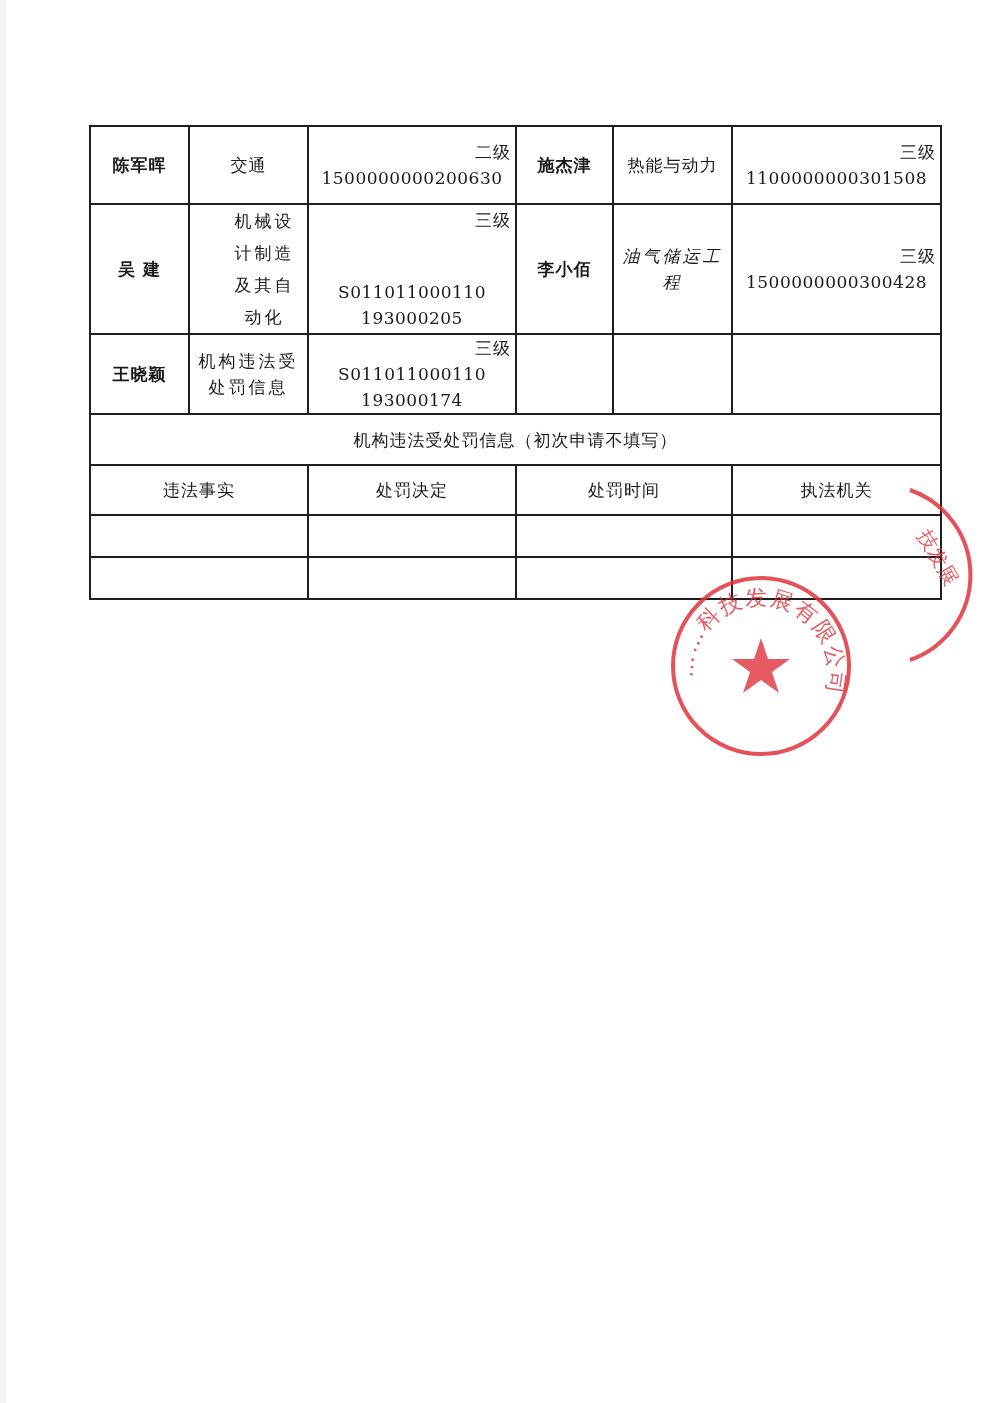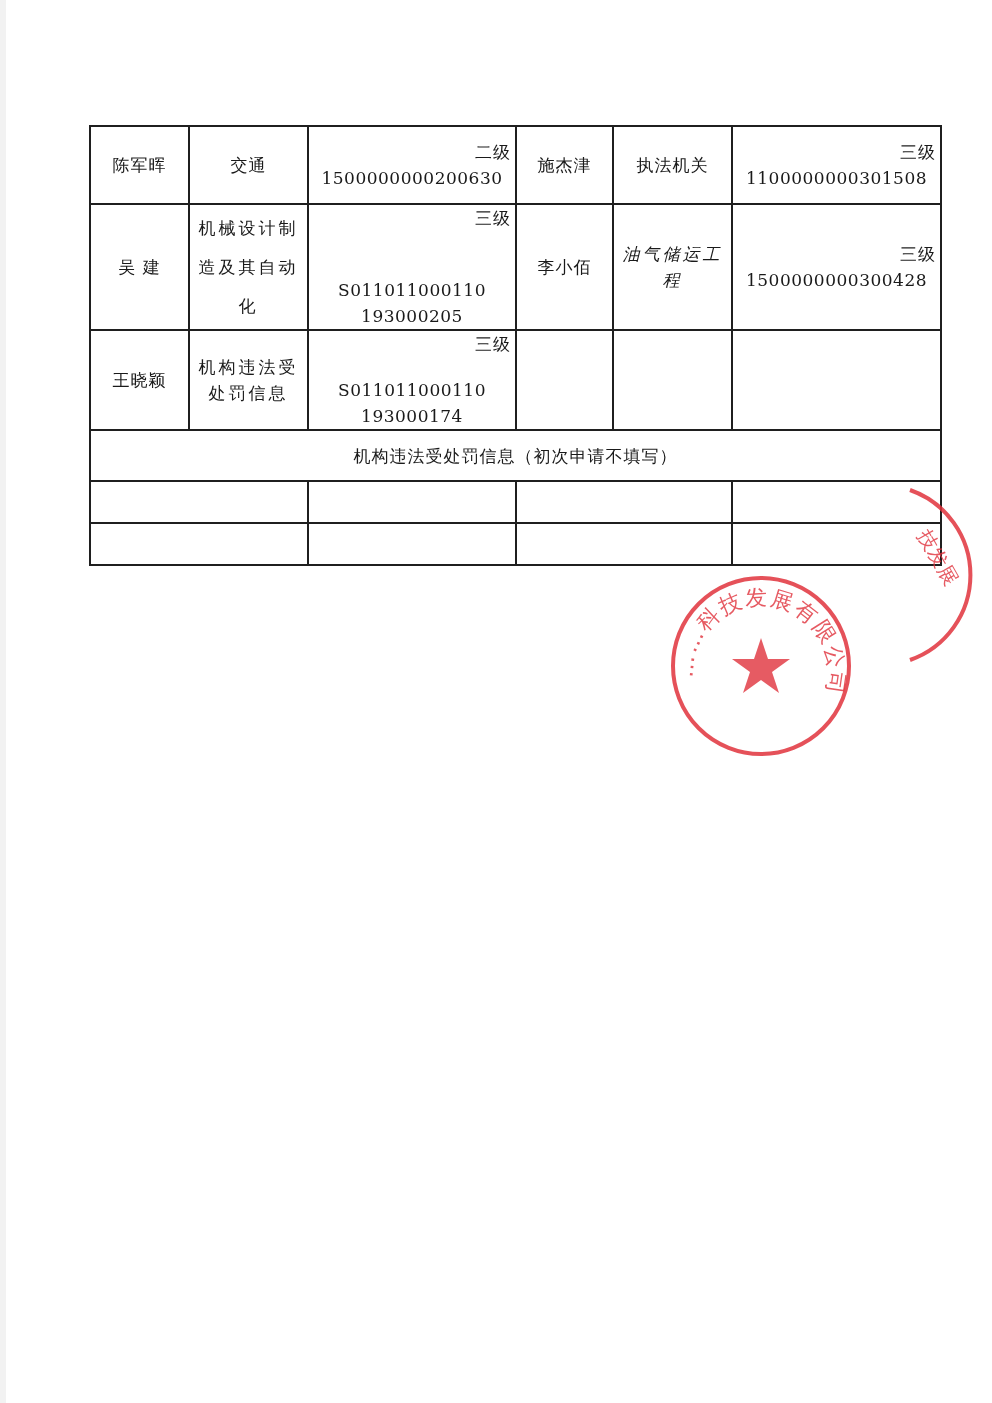--- a/index.html
+++ b/index.html
@@ -24,7 +24,7 @@
     .emp td { height: 40px; }
     .lvl { display: block; text-align: right; }
     .num { display: block; letter-spacing: 0.5px; }
-    .name { letter-spacing: 4px; }
+    .name { letter-spacing: 4px; font-weight: bold; }
     .stamp { position: absolute; pointer-events: none; }
   </style>
 </head>

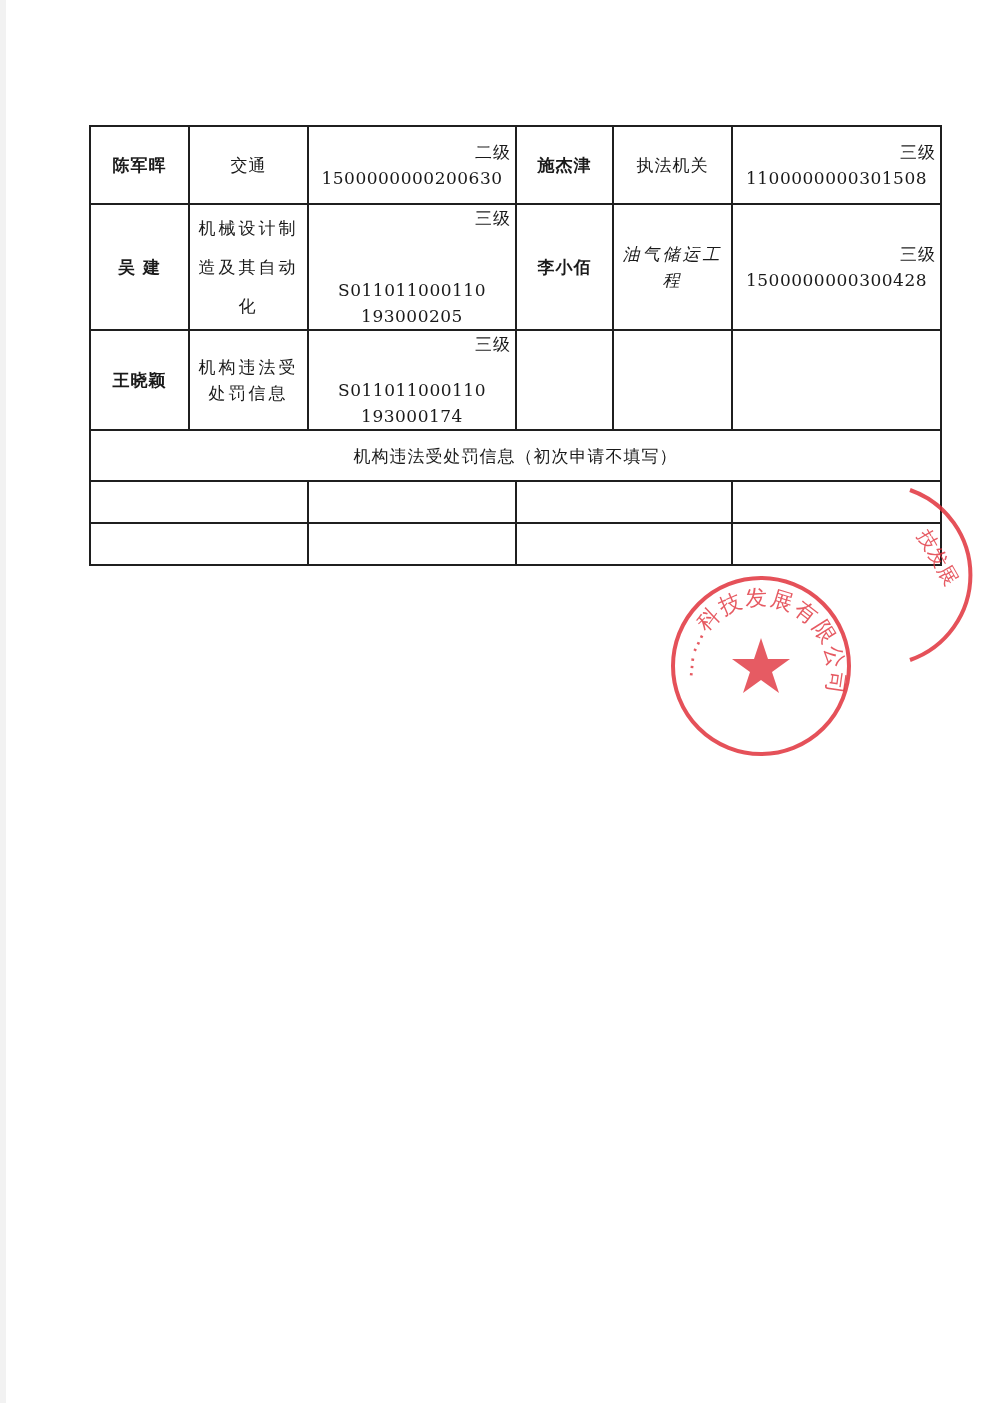--- a/index.html
+++ b/index.html
@@ -51,7 +51,7 @@
           <span class="num">1500000000200630</span>
         </td>
       <td class="name">施杰津</td>
-      <td>执法机关</td>
+      <td>热能与动力</td>
       <td>
           <span class="lvl">三级</span>
           <span class="num">1100000000301508</span>

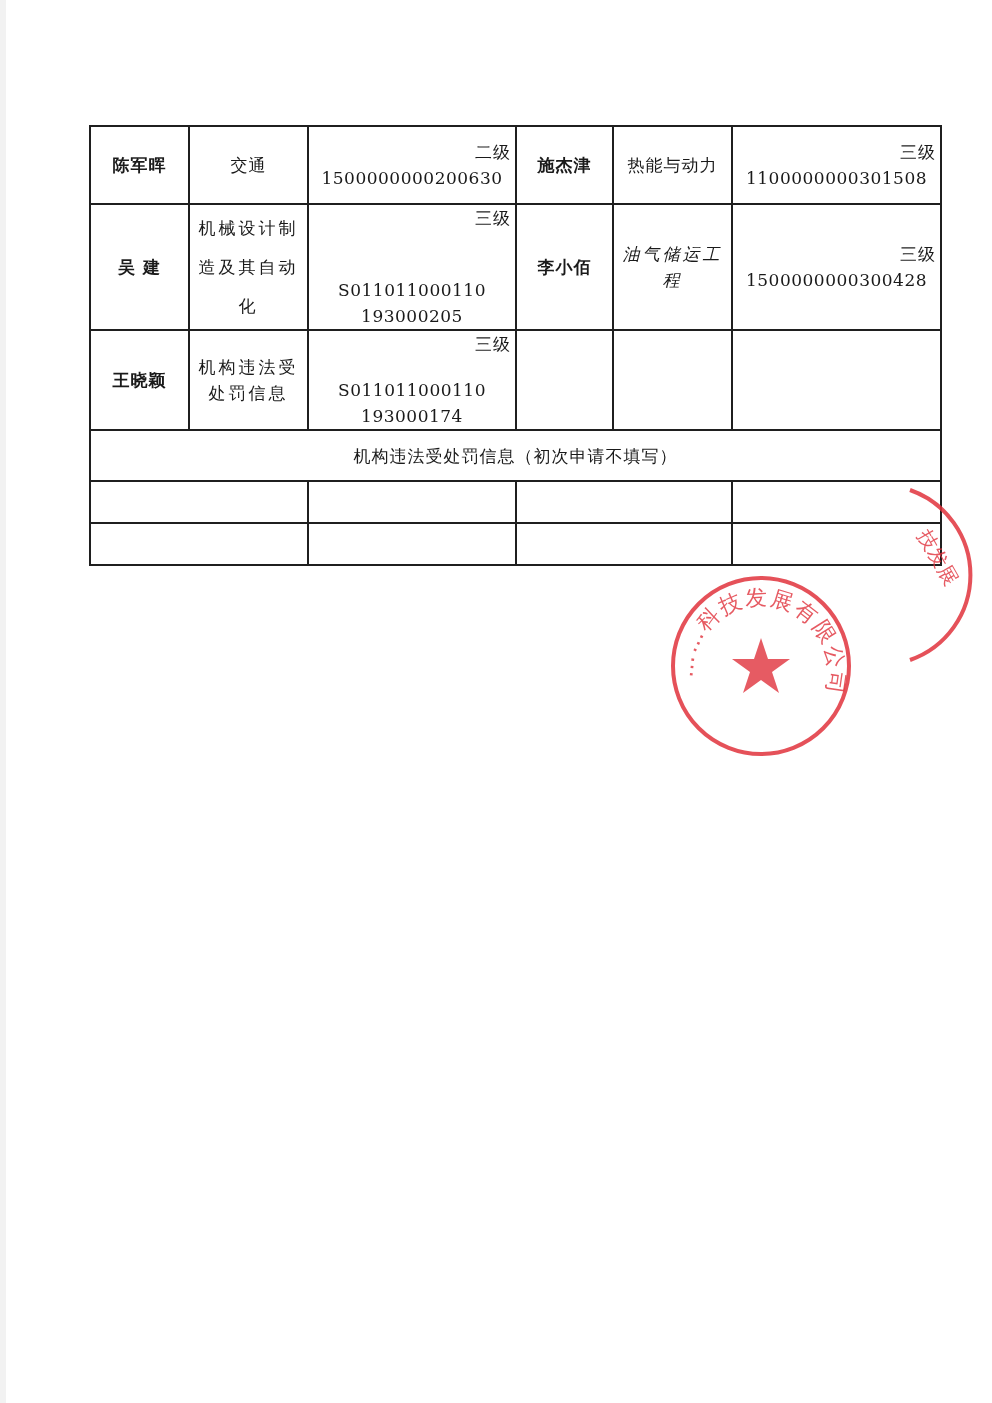--- a/index.html
+++ b/index.html
@@ -63,7 +63,7 @@
 
     <tr class="r120">
       <td class="name">吴 建</td>
-      <td style="word-break:break-all;letter-spacing:3px;line-height:39px;">机械设计制造及其自动化</td>
+      <td style="word-break:break-all;letter-spacing:3px;line-height:32px;padding-left:36px;">机械设计制造及其自动化</td>
       <td style="word-break:break-all;">
           <span class="lvl">三级</span>
           <span class="num" style="padding:0 20px;margin-top:46px;">S011011000110193000205</span>

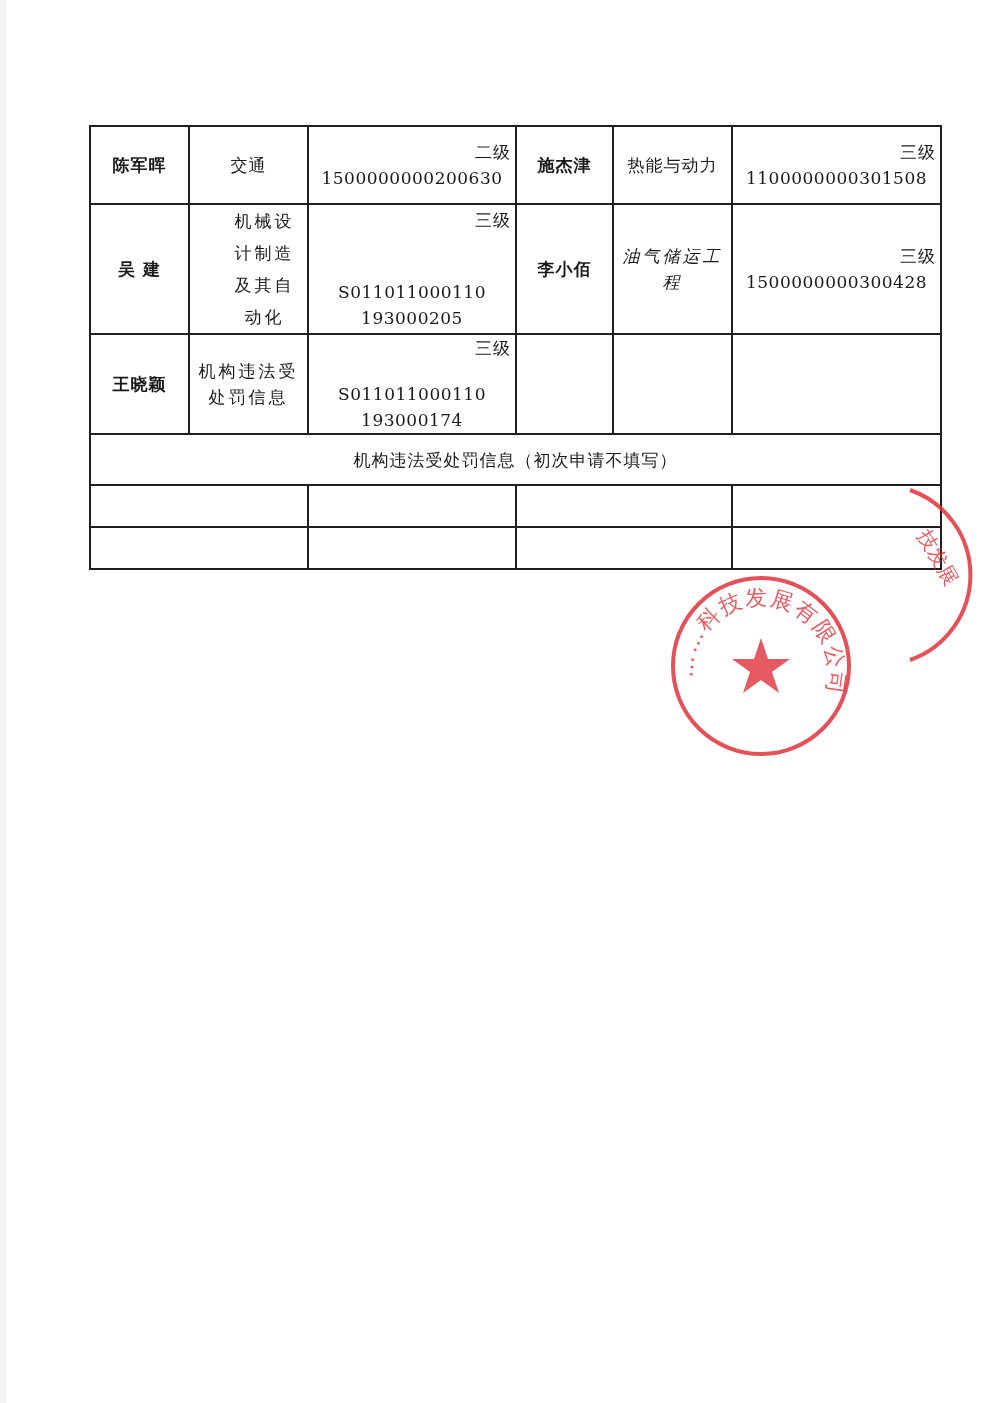--- a/index.html
+++ b/index.html
@@ -81,7 +81,7 @@
       <td style="word-break:break-all;letter-spacing:3px;">机构违法受处罚信息</td>
       <td style="word-break:break-all;">
           <span class="lvl">三级</span>
-          <span class="num" style="padding:0 20px;margin-top:20px;">S011011000110193000174</span>
+          <span class="num" style="padding:0 20px;">S011011000110193000174</span>
         </td>
       <td class="name"></td>
       <td></td>

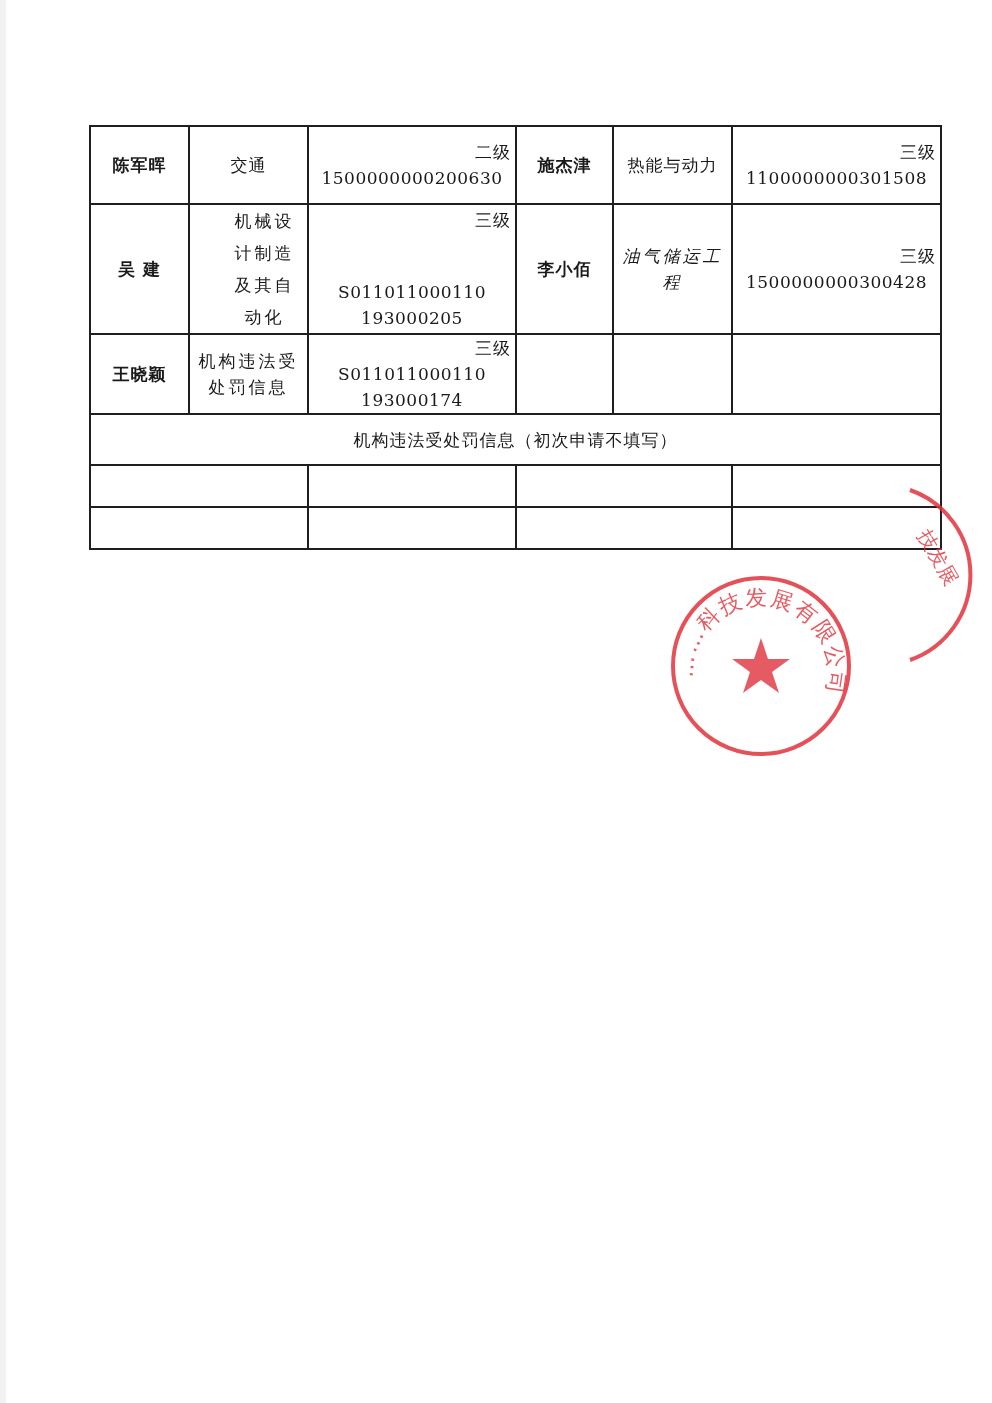--- a/index.html
+++ b/index.html
@@ -95,6 +95,12 @@
       <td colspan="6">机构违法受处罚信息（初次申请不填写）</td>
     </tr>
 
+    <tr class="hdr">
+      <td colspan="2">违法事实</td>
+      <td>处罚决定</td>
+      <td colspan="2">处罚时间</td>
+      <td>执法机关</td>
+    </tr>
     <tr class="emp">
       <td colspan="2"></td>
       <td></td>

